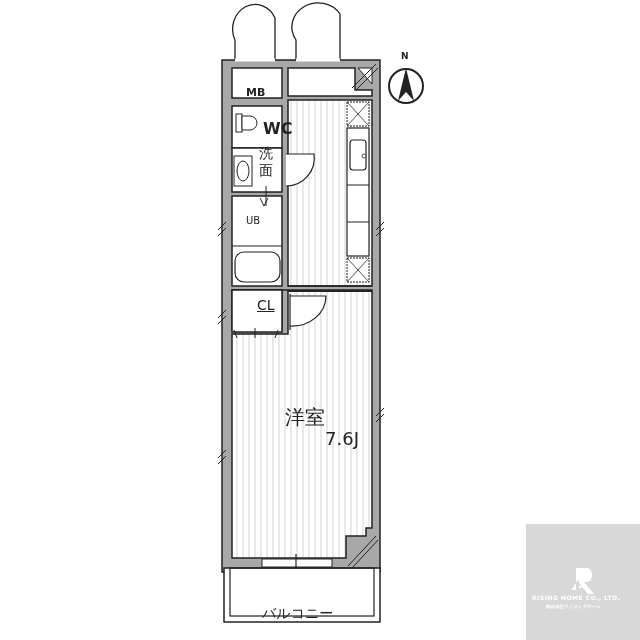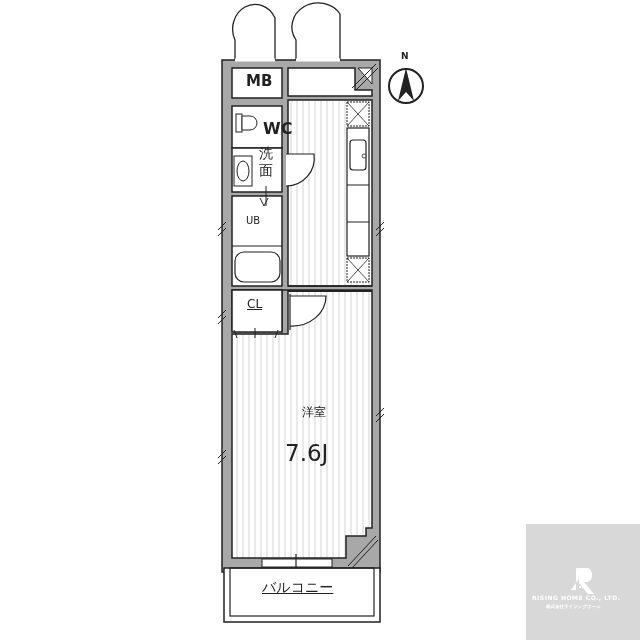--- a/index.html
+++ b/index.html
@@ -108,7 +108,7 @@
 </svg>
 
 <div class="lbl" style="left:401px;top:51px;font-size:9px;font-weight:bold;">N</div>
-<div class="lbl" style="left:246px;top:72px;font-size:15px;font-weight:bold;">MB</div>
+<div class="lbl" style="left:246px;top:86px;font-size:11px;font-weight:bold;">MB</div>
 <div class="lbl" style="left:263px;top:119px;font-size:16px;font-weight:bold;">WC</div>
 <div class="lbl" style="left:259px;top:145px;font-size:14px;">洗</div>
 <div class="lbl" style="left:259px;top:162px;font-size:14px;">面</div>

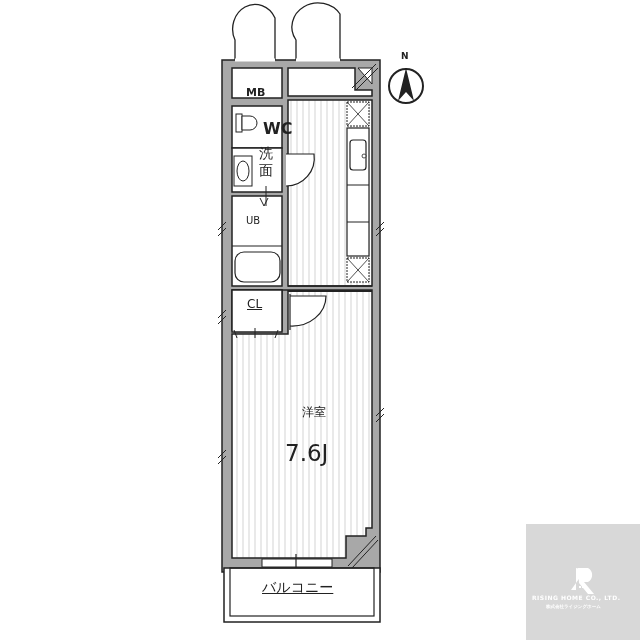--- a/index.html
+++ b/index.html
@@ -113,7 +113,7 @@
 <div class="lbl" style="left:259px;top:145px;font-size:14px;">洗</div>
 <div class="lbl" style="left:259px;top:162px;font-size:14px;">面</div>
 <div class="lbl" style="left:246px;top:215px;font-size:10px;">UB</div>
-<div class="lbl" style="left:247px;top:297px;font-size:12px;text-decoration:underline;">CL</div>
+<div class="lbl" style="left:257px;top:297px;font-size:14px;text-decoration:underline;">CL</div>
 <div class="lbl" style="left:302px;top:404px;font-size:12px;">洋室</div>
 <div class="lbl" style="left:285px;top:440px;font-size:23px;">7.6J</div>
 <div class="lbl" style="left:262px;top:579px;font-size:14px;text-decoration:underline;">バルコニー</div>

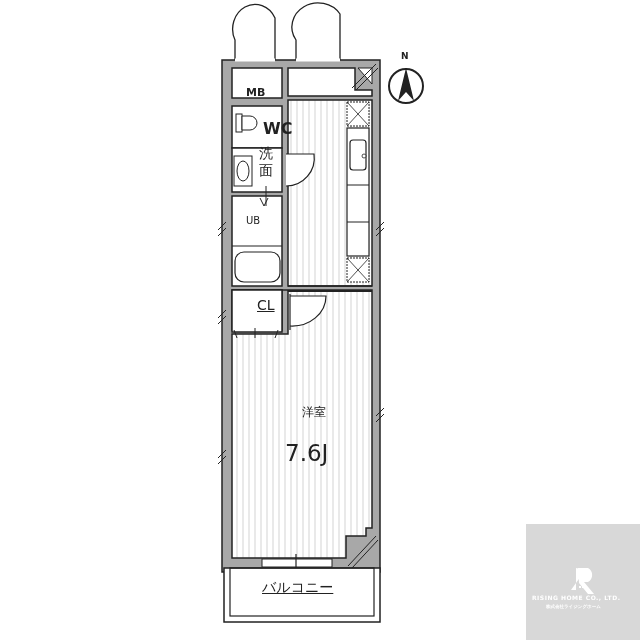--- a/index.html
+++ b/index.html
@@ -114,7 +114,7 @@
 <div class="lbl" style="left:259px;top:162px;font-size:14px;">面</div>
 <div class="lbl" style="left:246px;top:215px;font-size:10px;">UB</div>
 <div class="lbl" style="left:257px;top:297px;font-size:14px;text-decoration:underline;">CL</div>
-<div class="lbl" style="left:302px;top:404px;font-size:12px;">洋室</div>
+<div class="lbl" style="left:285px;top:404px;font-size:20px;">洋室</div>
 <div class="lbl" style="left:285px;top:440px;font-size:23px;">7.6J</div>
 <div class="lbl" style="left:262px;top:579px;font-size:14px;text-decoration:underline;">バルコニー</div>
 

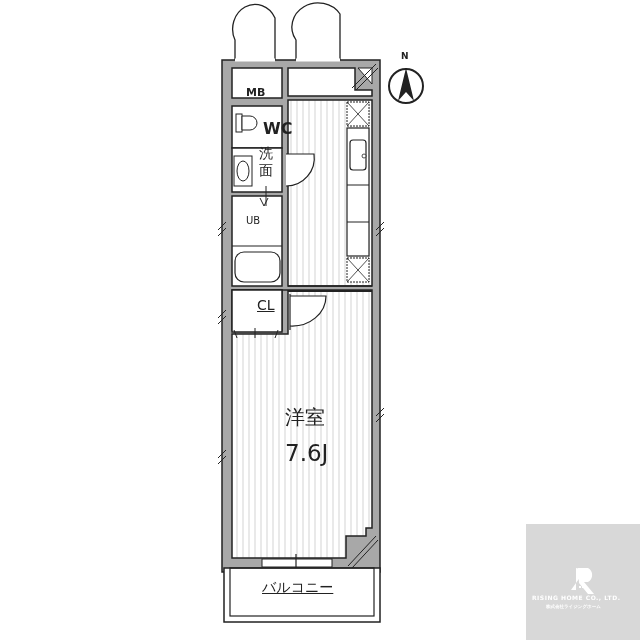--- a/index.html
+++ b/index.html
@@ -115,7 +115,7 @@
 <div class="lbl" style="left:246px;top:215px;font-size:10px;">UB</div>
 <div class="lbl" style="left:257px;top:297px;font-size:14px;text-decoration:underline;">CL</div>
 <div class="lbl" style="left:285px;top:404px;font-size:20px;">洋室</div>
-<div class="lbl" style="left:285px;top:440px;font-size:23px;">7.6J</div>
+<div class="lbl" style="left:285px;top:428px;font-size:18px;padding-left:40px;">7.6J</div>
 <div class="lbl" style="left:262px;top:579px;font-size:14px;text-decoration:underline;">バルコニー</div>
 
 <div class="logo-box">

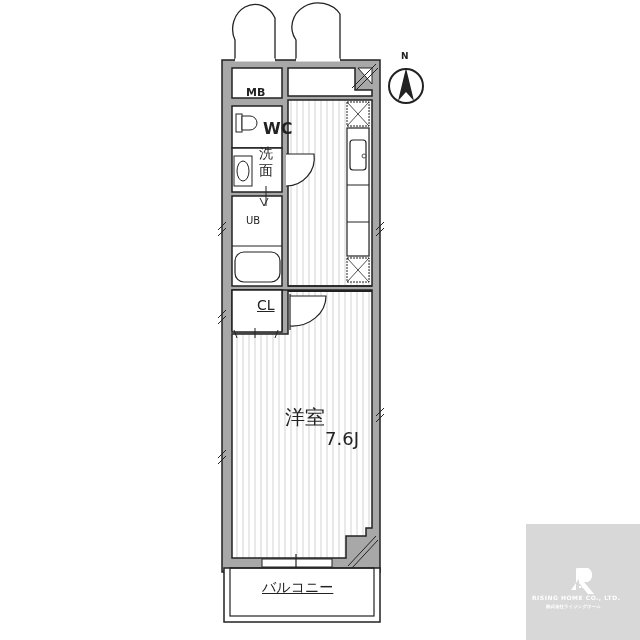--- a/index.html
+++ b/index.html
@@ -116,7 +116,7 @@
 <div class="lbl" style="left:257px;top:297px;font-size:14px;text-decoration:underline;">CL</div>
 <div class="lbl" style="left:285px;top:404px;font-size:20px;">洋室</div>
 <div class="lbl" style="left:285px;top:428px;font-size:18px;padding-left:40px;">7.6J</div>
-<div class="lbl" style="left:262px;top:579px;font-size:14px;text-decoration:underline;">バルコニー</div>
+<div class="lbl" style="left:262px;top:605px;font-size:14px;">バルコニー</div>
 
 <div class="logo-box">
   <svg width="114" height="116" style="position:absolute;left:0;top:0;">

